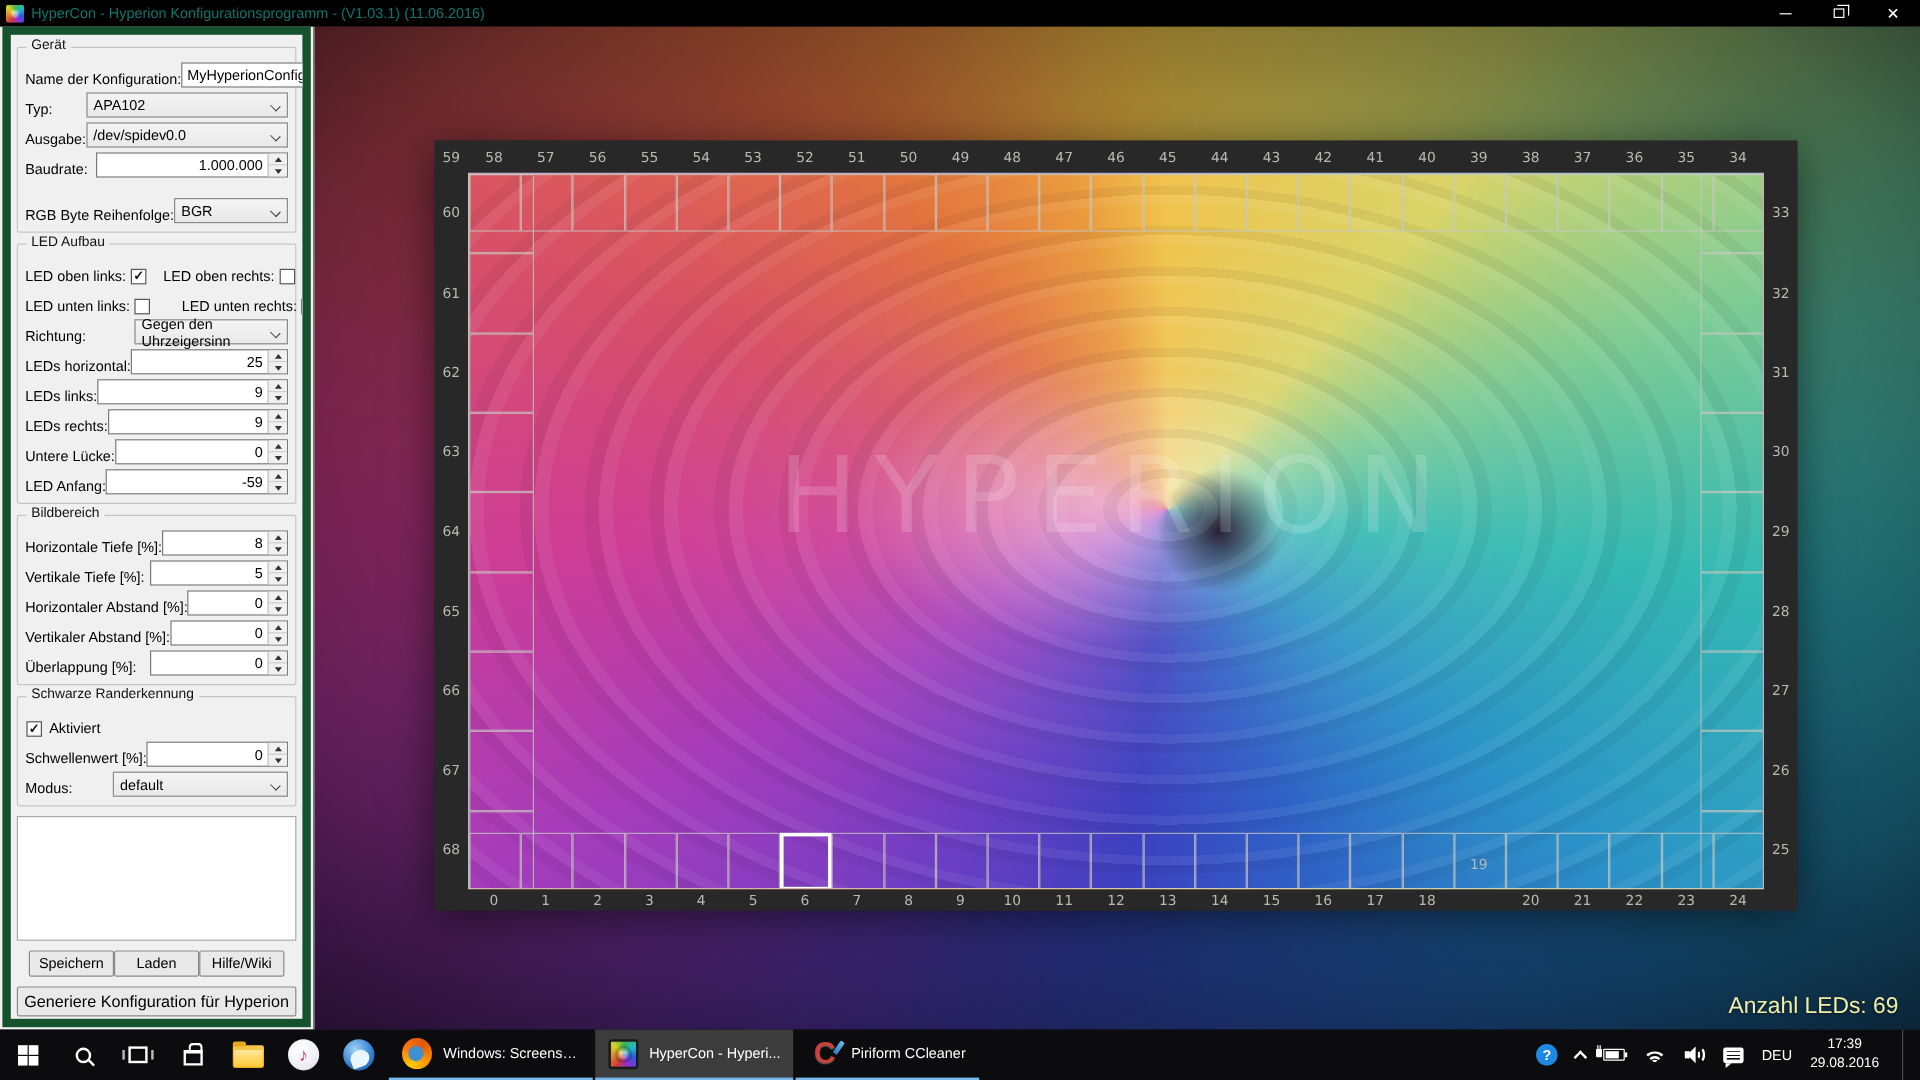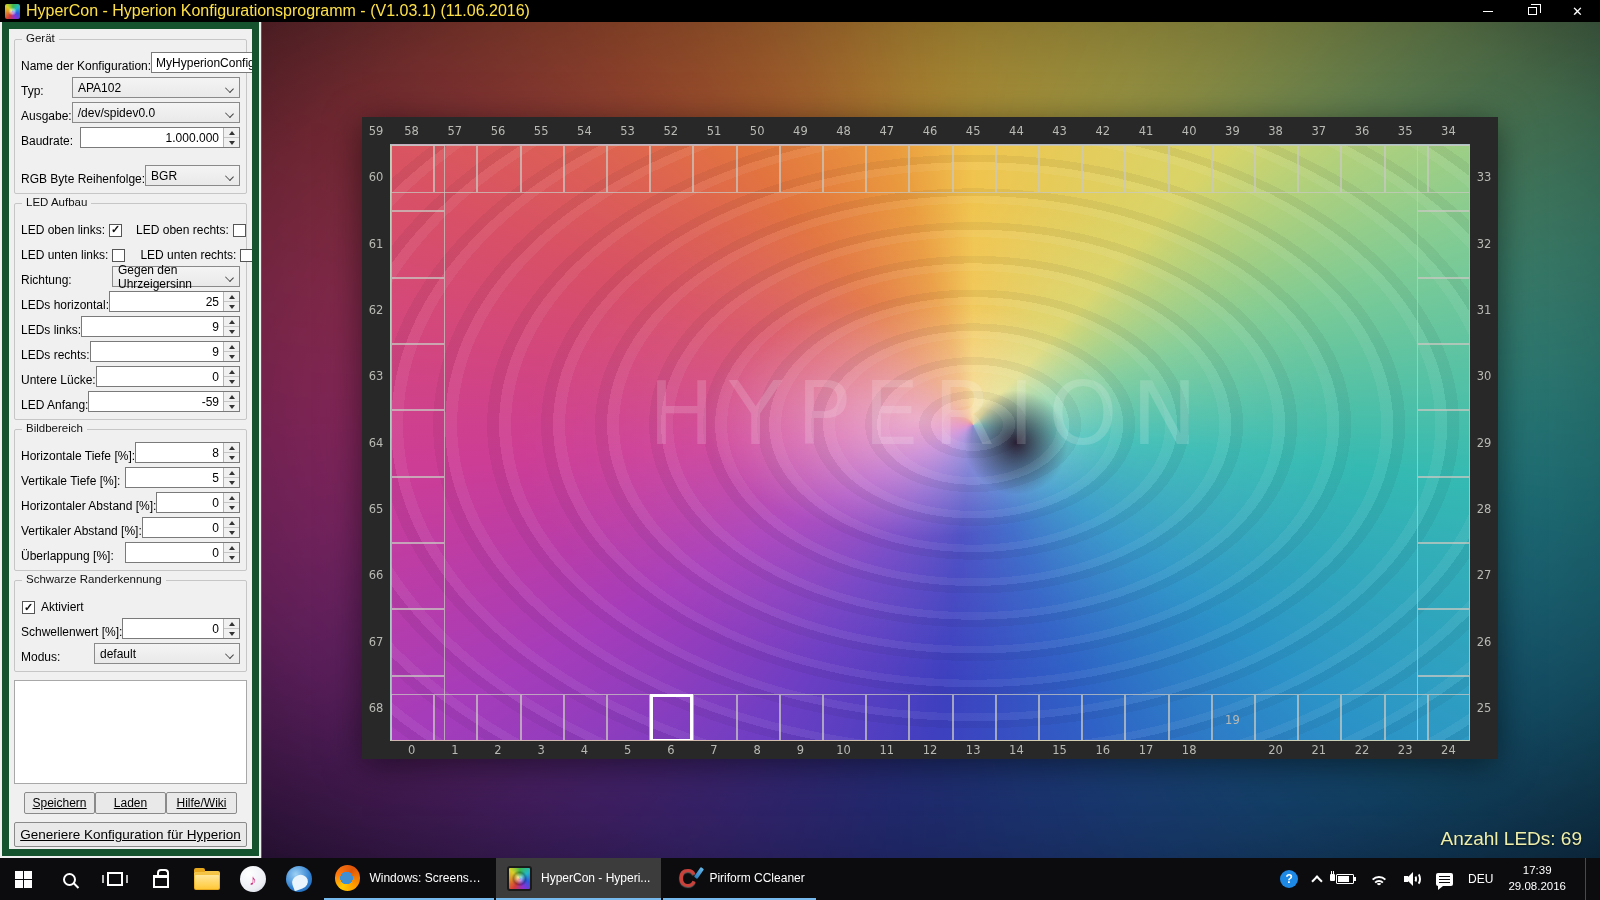--- a/index.html
+++ b/index.html
@@ -11,7 +11,7 @@
   .app-ico { width:15px; height:15px; margin:0 6px 0 5px; border-radius:2px;
     background: radial-gradient(circle at 50% 50%, rgba(255,255,255,.5) 0 18%, rgba(255,255,255,0) 40%),
     conic-gradient(from 210deg, #d33a3a, #e08a2a, #d8d02a, #3cb84c, #22b8c8, #2a5ae0, #9030d0, #d33a3a); }
-  .title-text { color:#fde047; font-size:16px; }
+  .title-text { color:#0f766e; font-size:12px; }
   .win-btns { margin-left:auto; display:flex; height:22px; }
   .win-btn { width:45px; height:22px; display:flex; align-items:center; justify-content:center; color:#fff; }
   .glyph-min { width:10px; height:1px; background:#fff; }

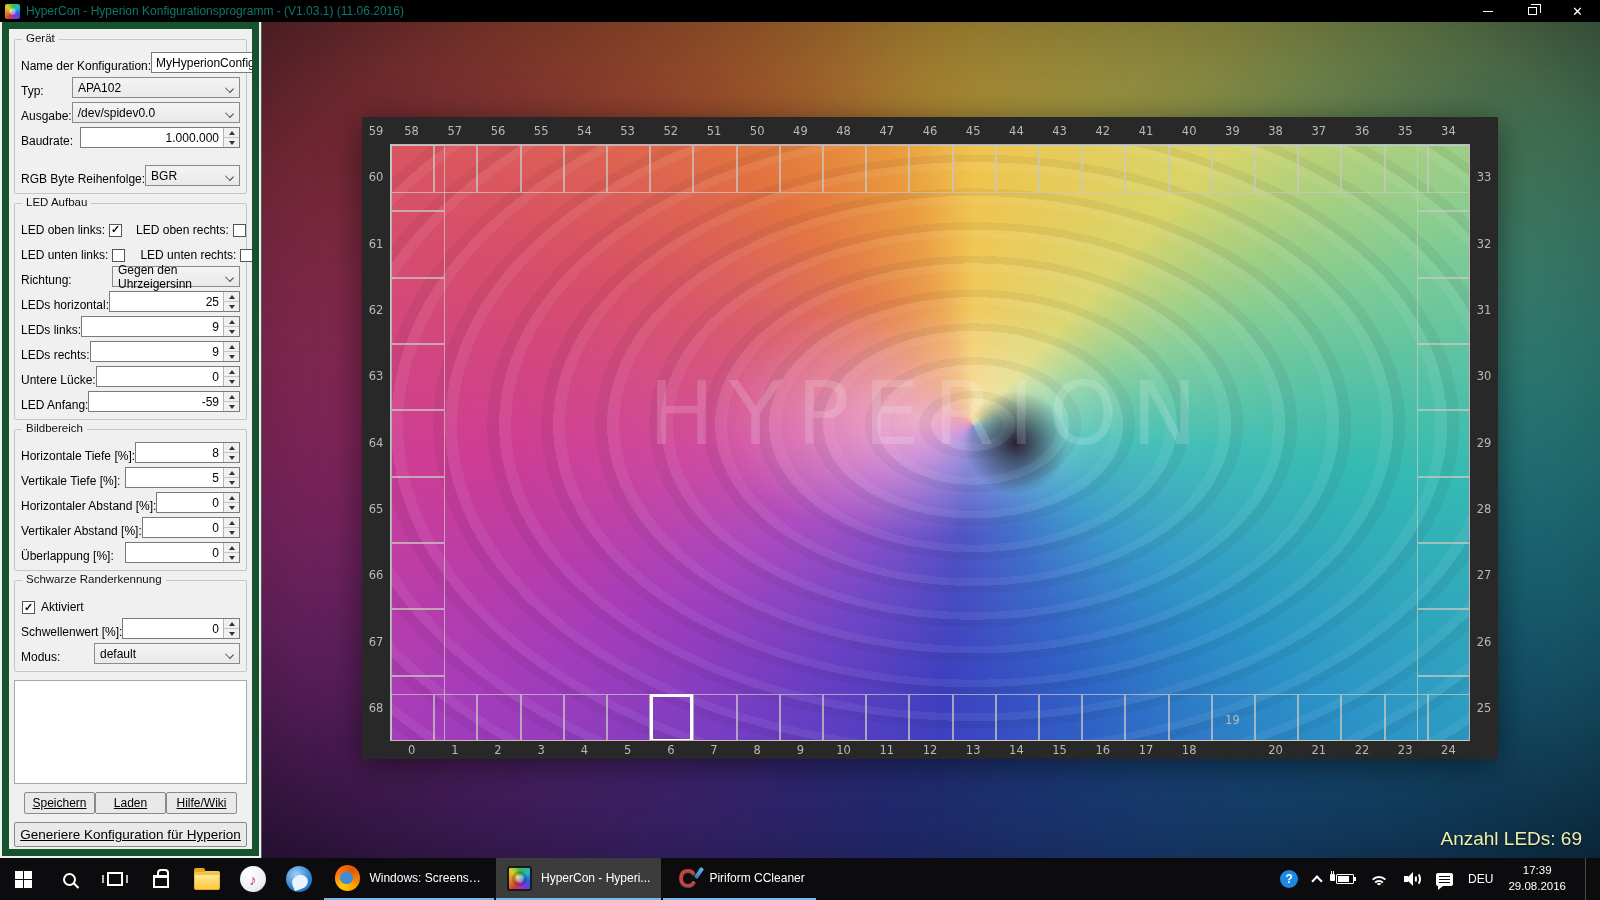--- a/index.html
+++ b/index.html
@@ -199,7 +199,7 @@
             <span class="lbl" style="flex:none">LED unten links:</span>
             <span class="cb"></span>
           </span>
-          <span class="cbpair" style="margin-left:15px">
+          <span class="cbpair" style="margin-left:26px">
             <span class="lbl" style="flex:none">LED unten rechts:</span>
             <span class="cb"></span>
           </span>

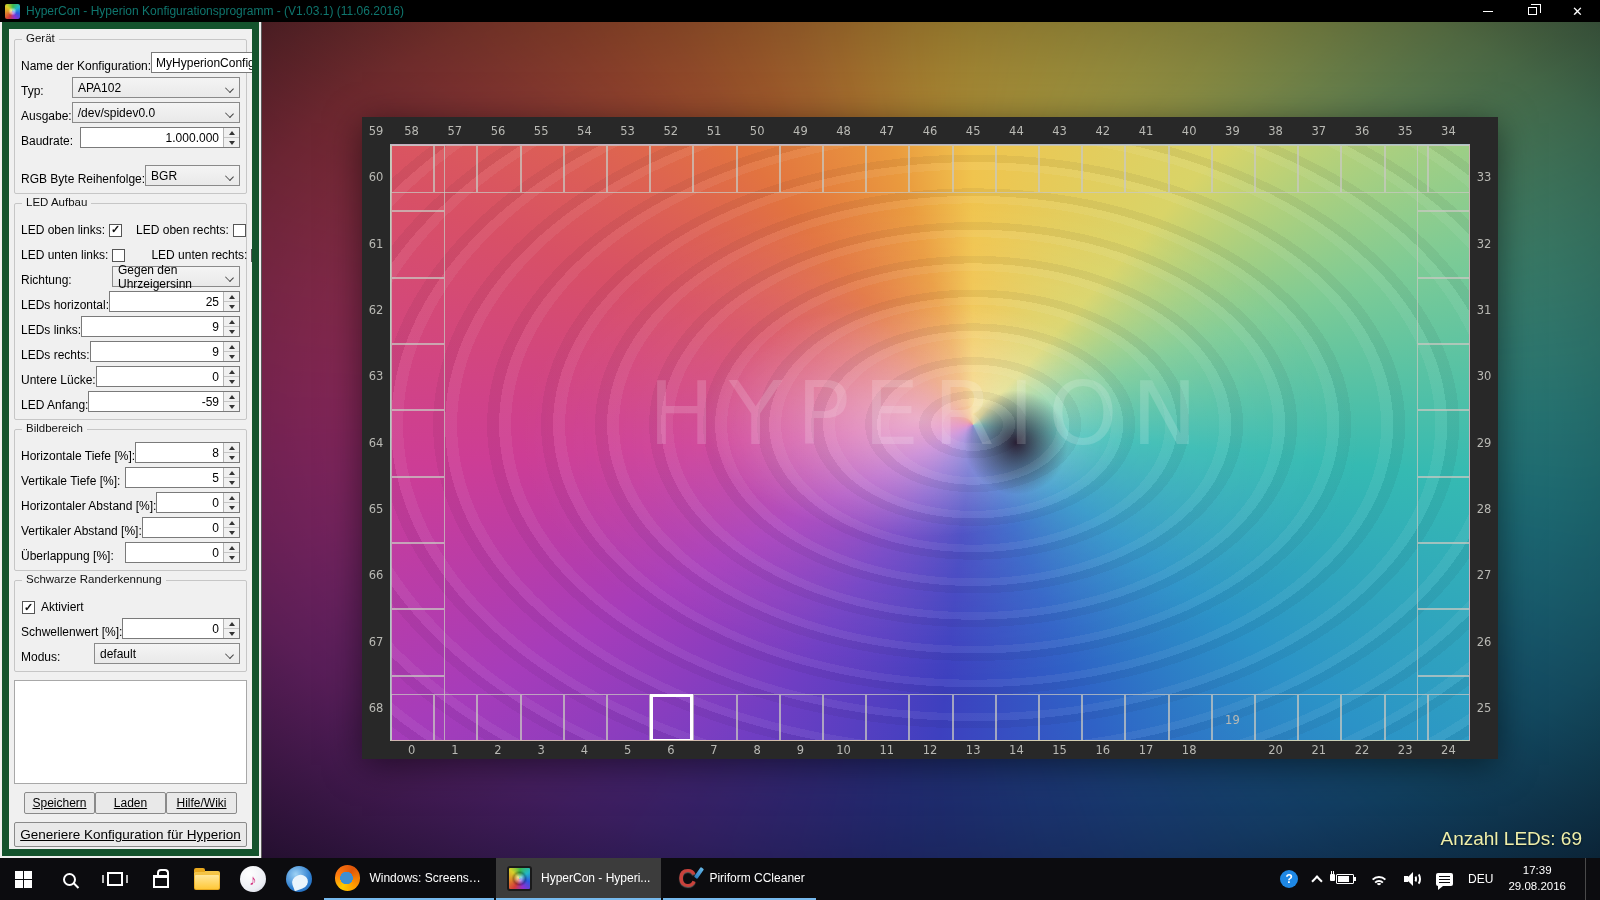--- a/index.html
+++ b/index.html
@@ -45,7 +45,7 @@
   .cbpair { display:flex; align-items:center; }
   .logbox { flex:1; margin:6px 2px 4px; background:#fff; border:1px solid #a8a8a8; }
   .btn-row { display:flex; justify-content:space-between; margin:4px 12px 6px; }
-  .btn { border:1px solid #8a8a8a; background:#e9e9e9; font-size:12px; padding:3px 0; text-align:center; border-radius:2px;text-decoration:underline; }
+  .btn { border:1px solid #8a8a8a; background:#e9e9e9; font-size:12px; padding:3px 0; text-align:center; border-radius:2px; }
   .btn.small { width:76px; }
   .btn.big { margin:2px 2px 2px; font-size:13.5px; padding:4px 0; }
 

